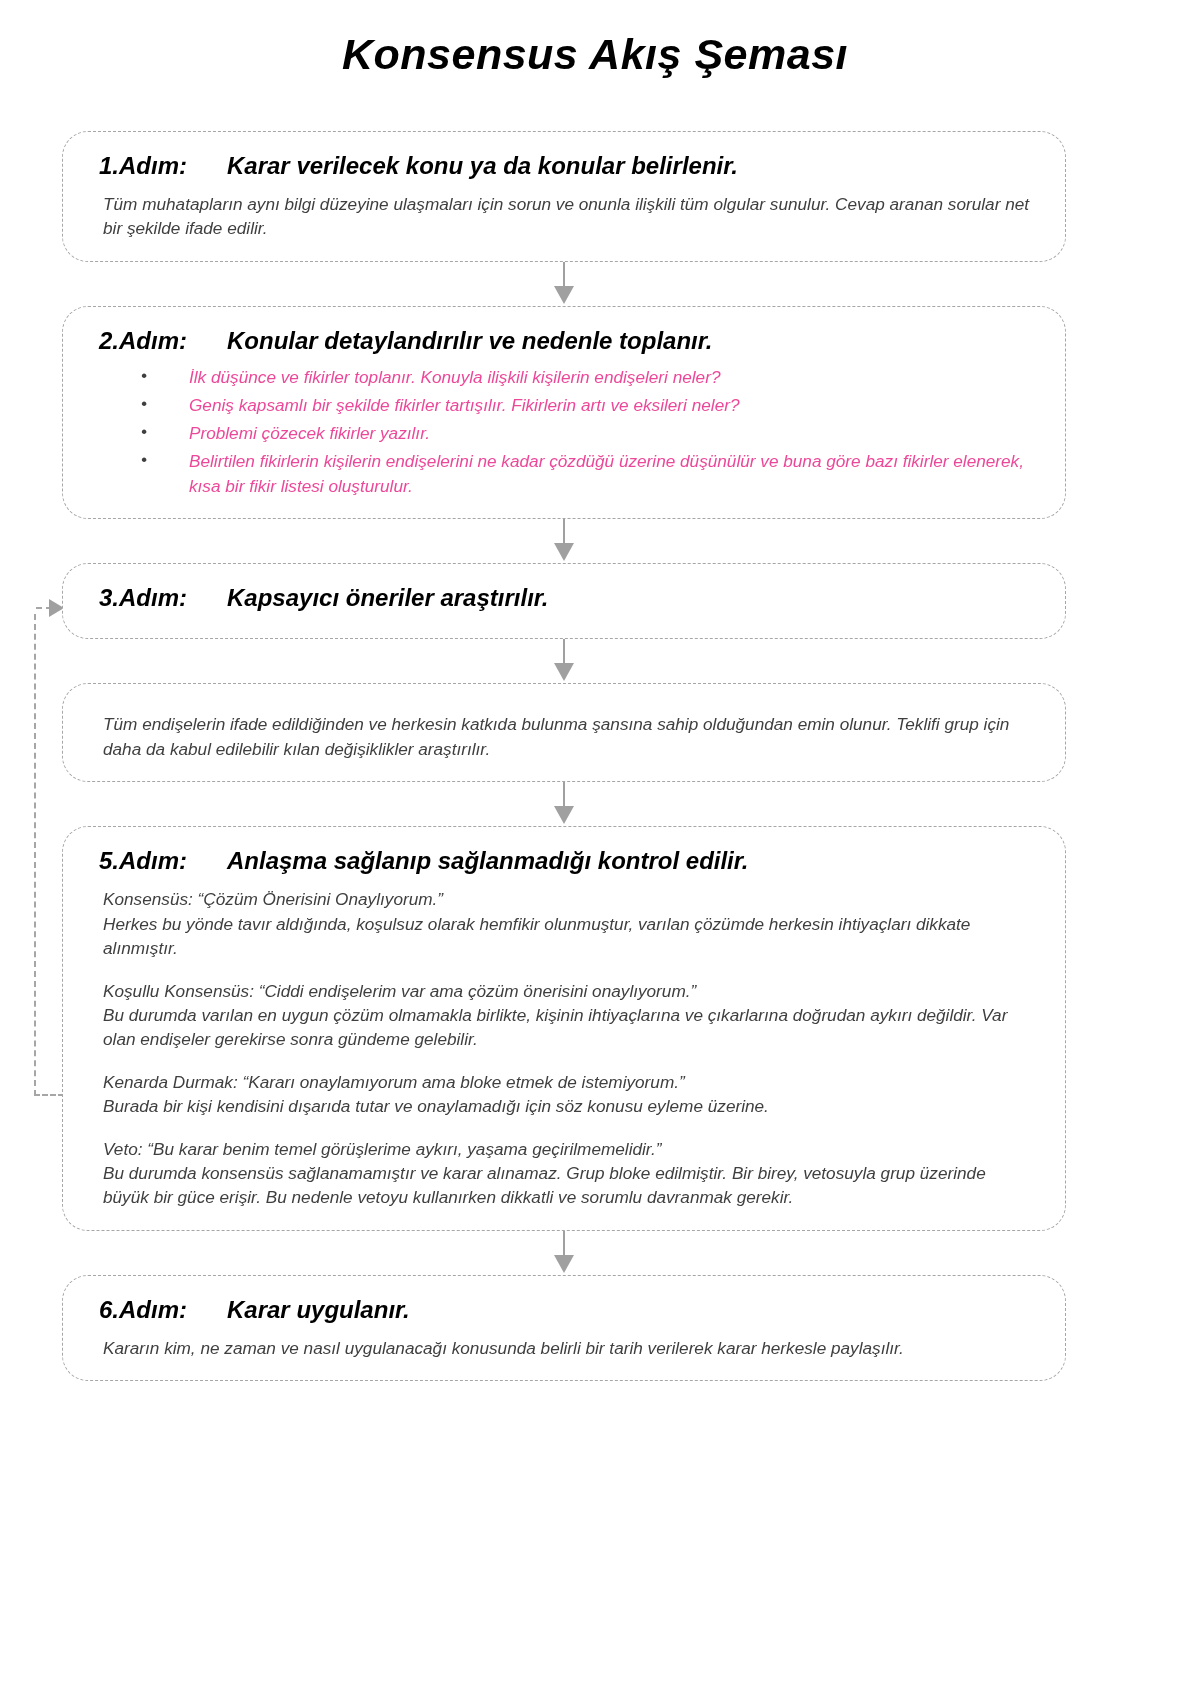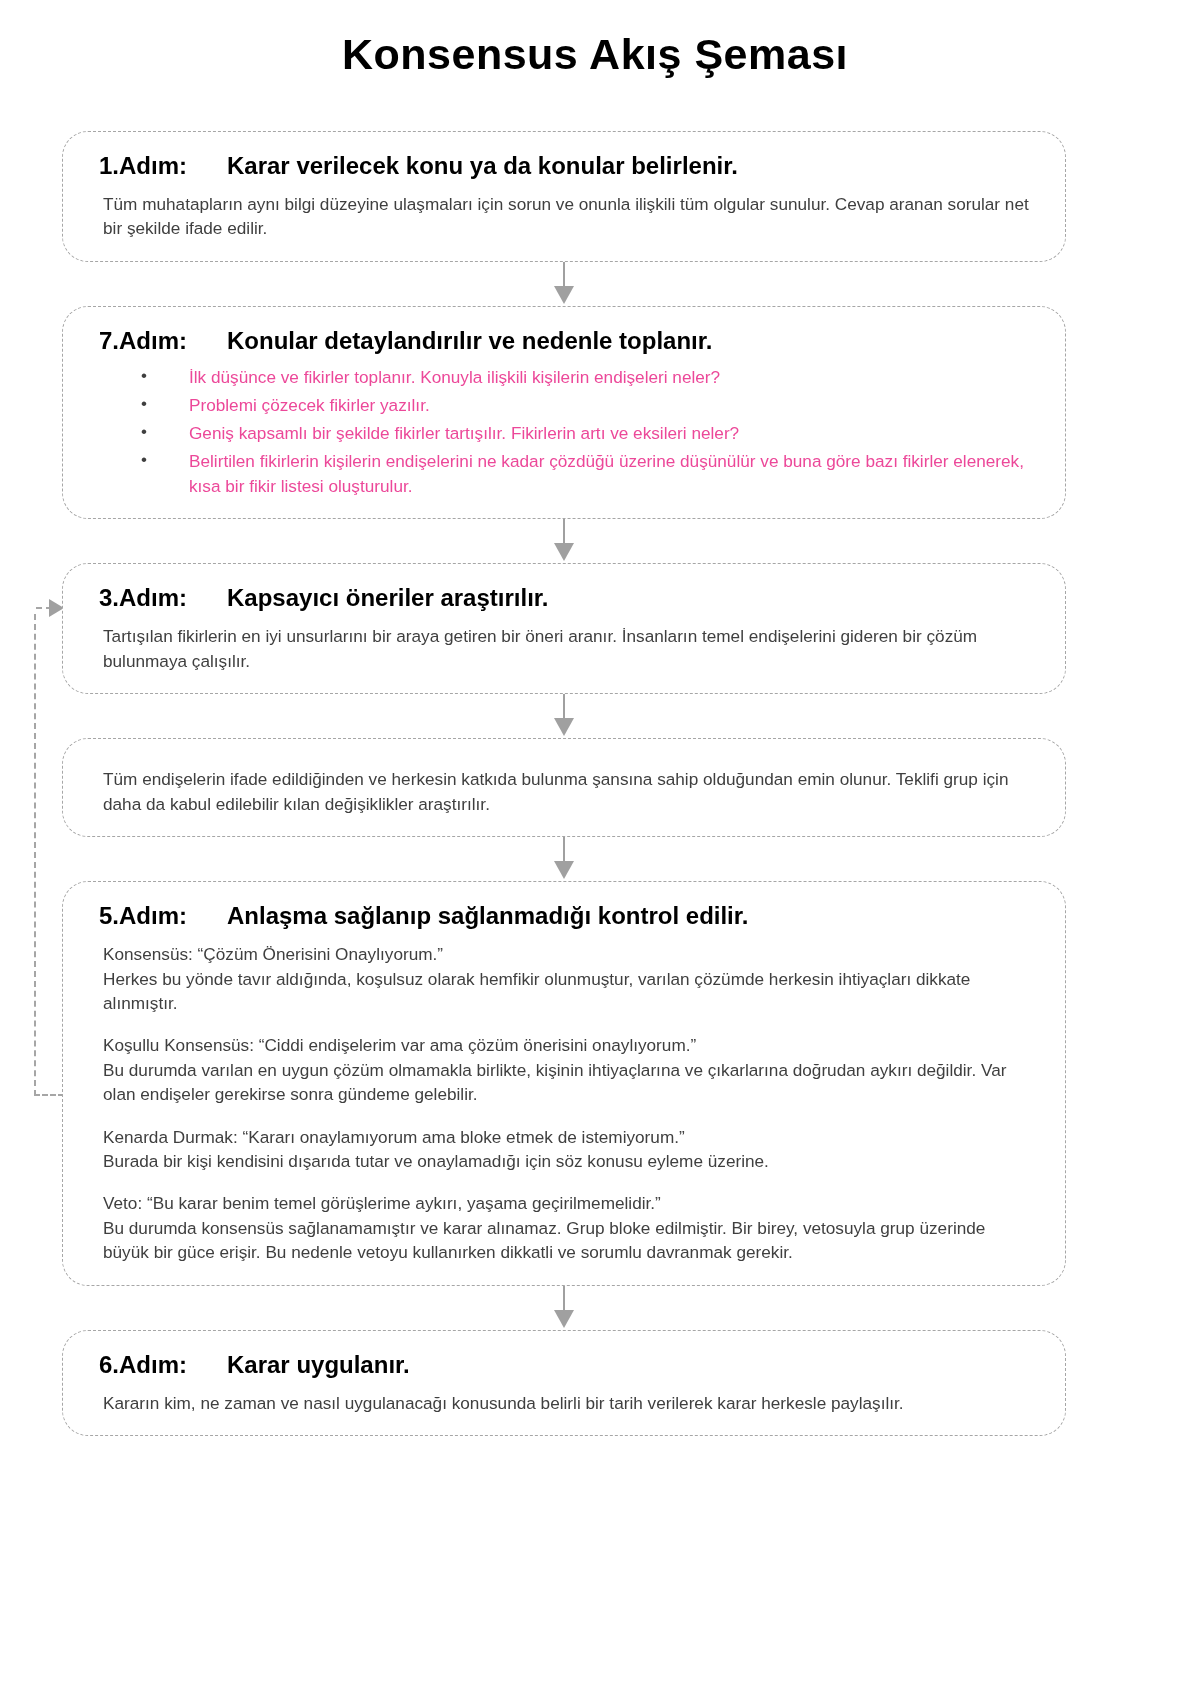--- a/index.html
+++ b/index.html
@@ -20,6 +20,7 @@
     position: relative;
     width: 1190px;
     height: 1460px;
+    font-style: italic;
   }
 
   

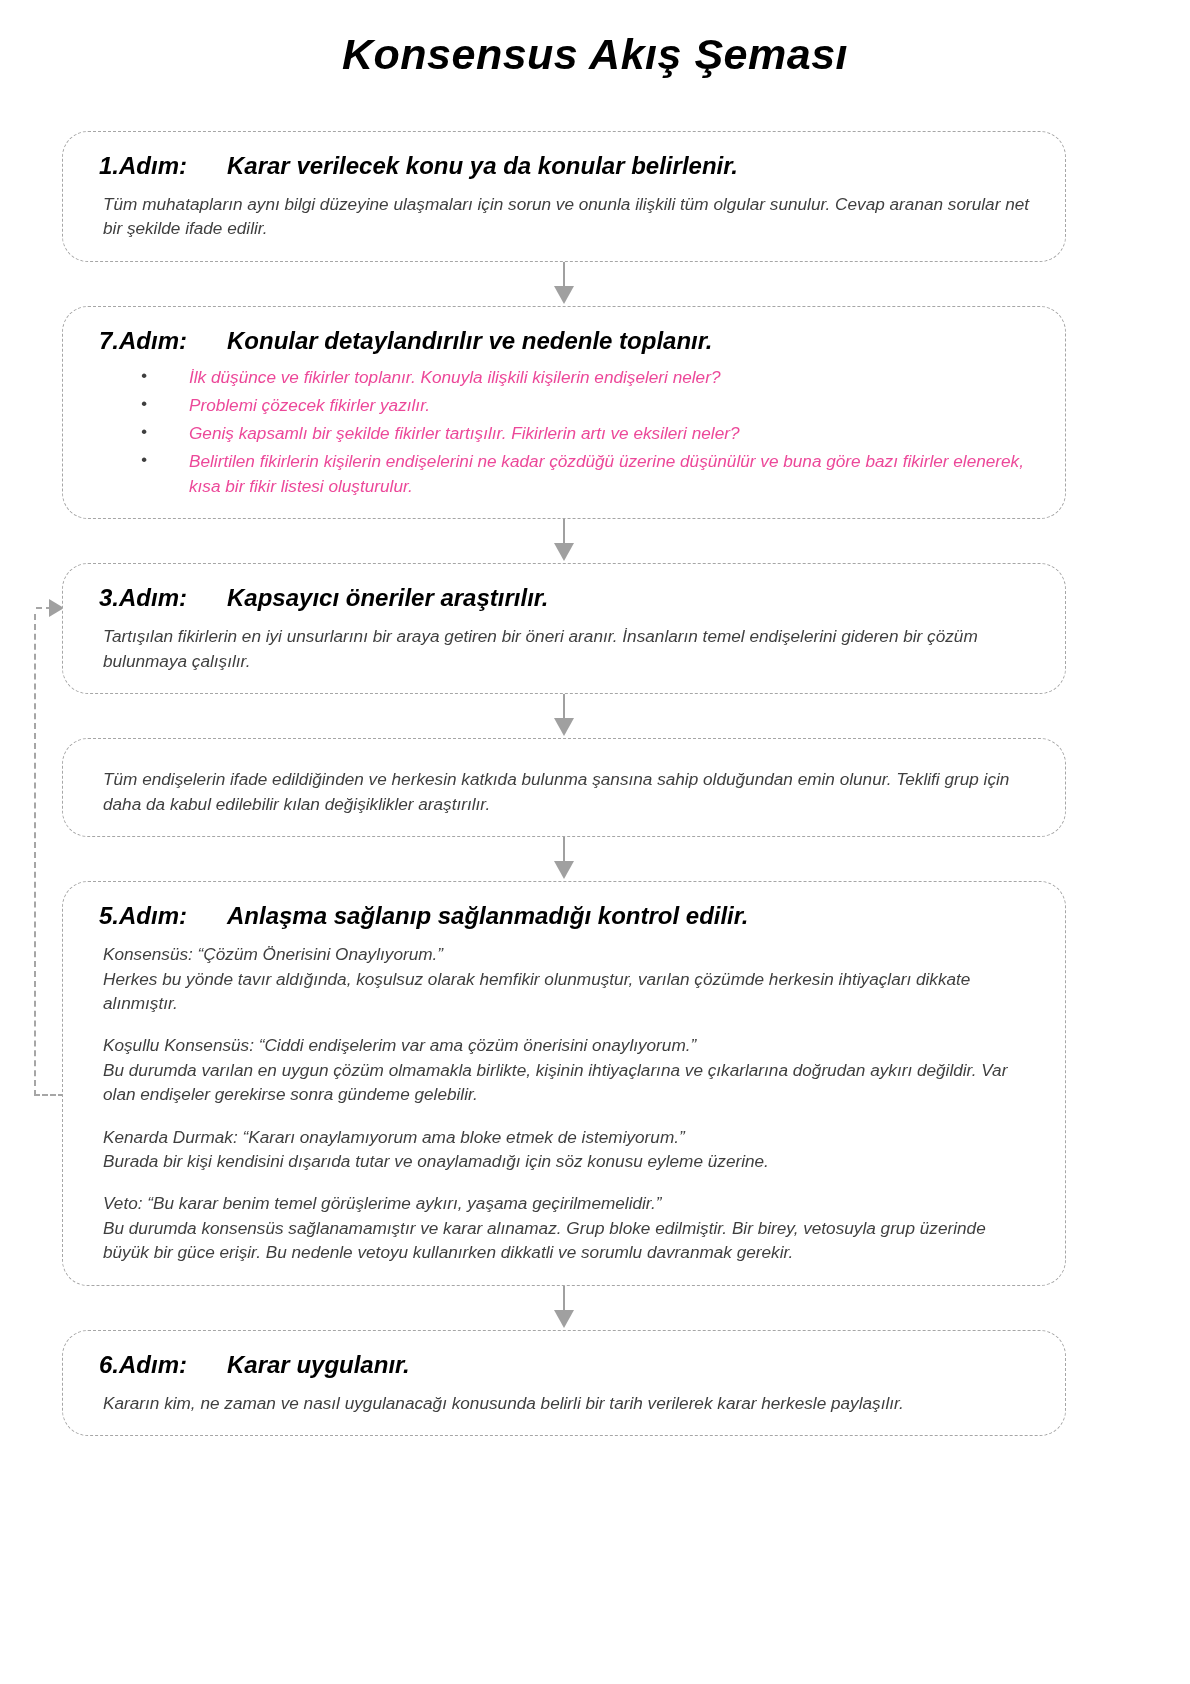--- a/index.html
+++ b/index.html
@@ -217,7 +217,7 @@
 
     <div class="step-box">
       <div class="step-head">
-        <span class="step-num">7.Adım:</span><span class="step-title">Konular detaylandırılır ve nedenle toplanır.</span>
+        <span class="step-num">2.Adım:</span><span class="step-title">Konular detaylandırılır ve nedenle toplanır.</span>
       </div>
       <ul class="bullets">
         <li>İlk düşünce ve fikirler toplanır. Konuyla ilişkili kişilerin endişeleri neler?</li>

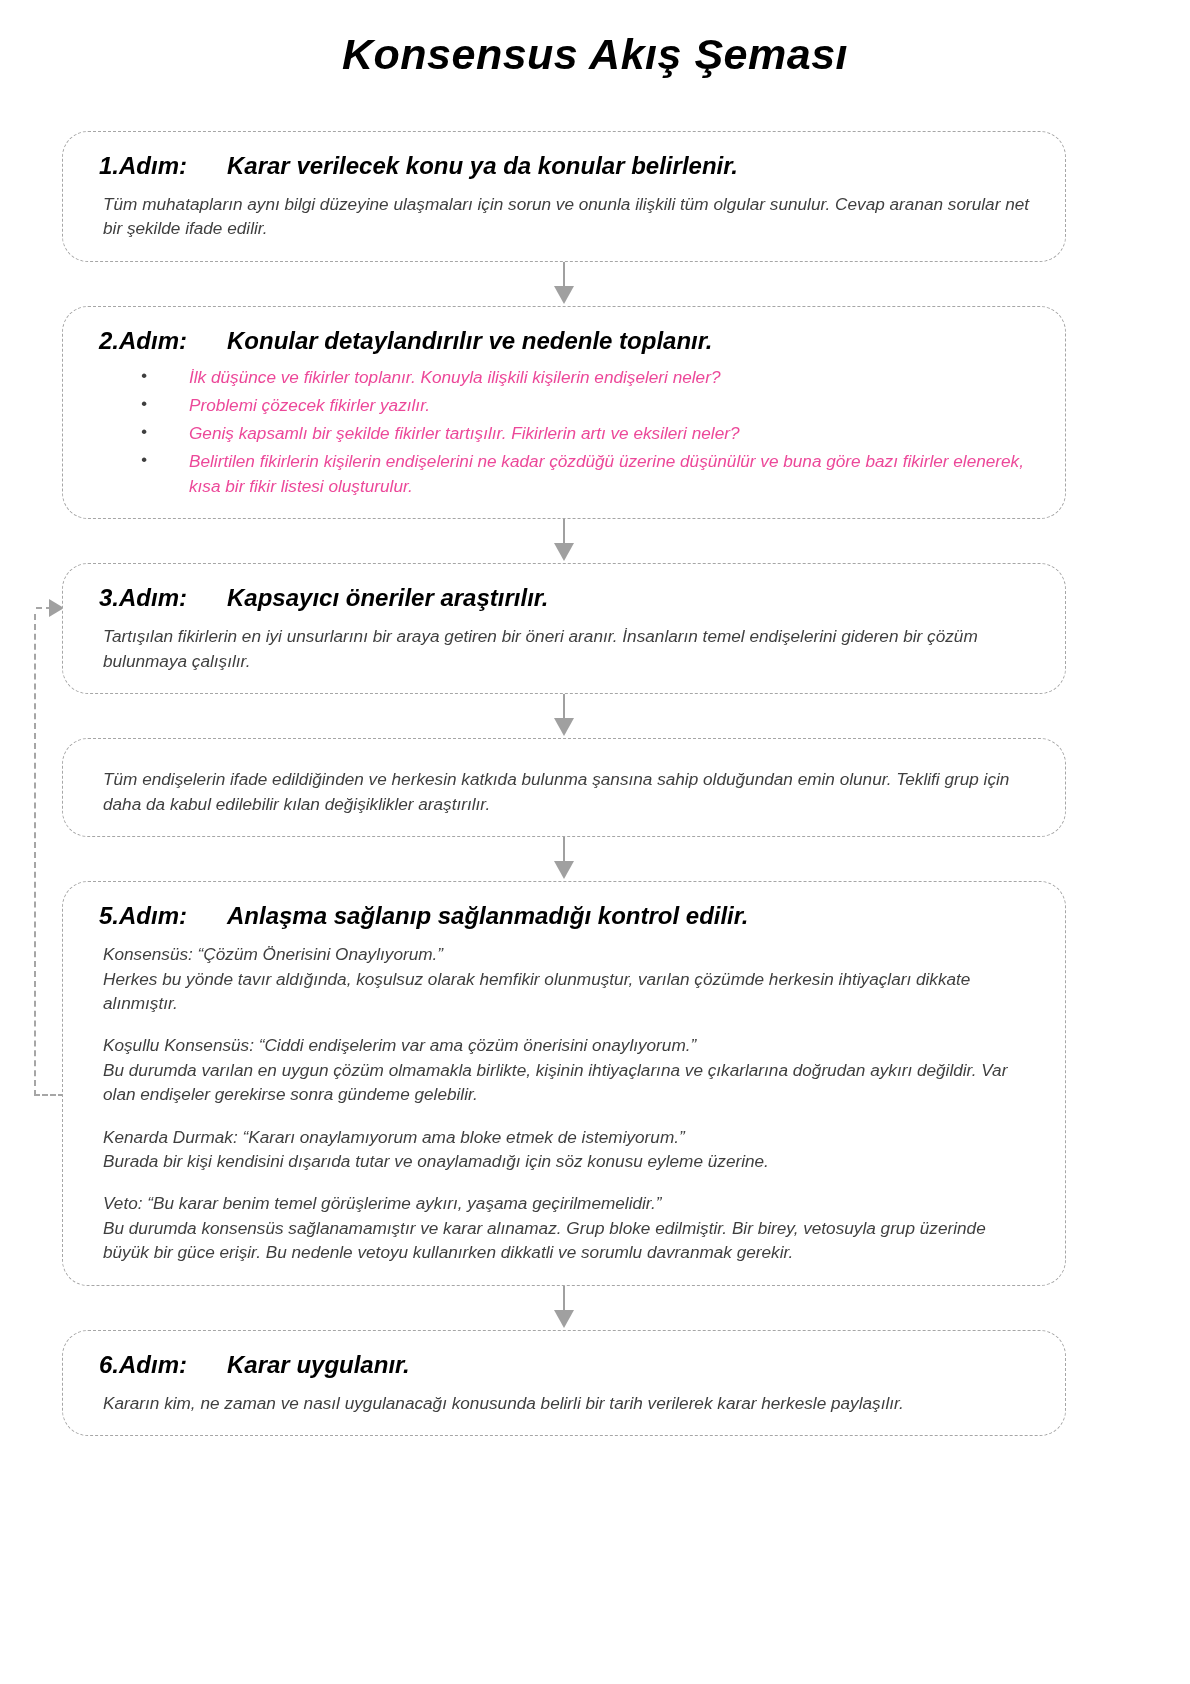--- a/index.html
+++ b/index.html
@@ -221,8 +221,8 @@
       </div>
       <ul class="bullets">
         <li>İlk düşünce ve fikirler toplanır. Konuyla ilişkili kişilerin endişeleri neler?</li>
+        <li>Geniş kapsamlı bir şekilde fikirler tartışılır. Fikirlerin artı ve eksileri neler?</li>
         <li>Problemi çözecek fikirler yazılır.</li>
-        <li>Geniş kapsamlı bir şekilde fikirler tartışılır. Fikirlerin artı ve eksileri neler?</li>
         <li>Belirtilen fikirlerin kişilerin endişelerini ne kadar çözdüğü üzerine düşünülür ve buna göre bazı fikirler elenerek, kısa bir fikir listesi oluşturulur.</li>
       </ul>
     </div>

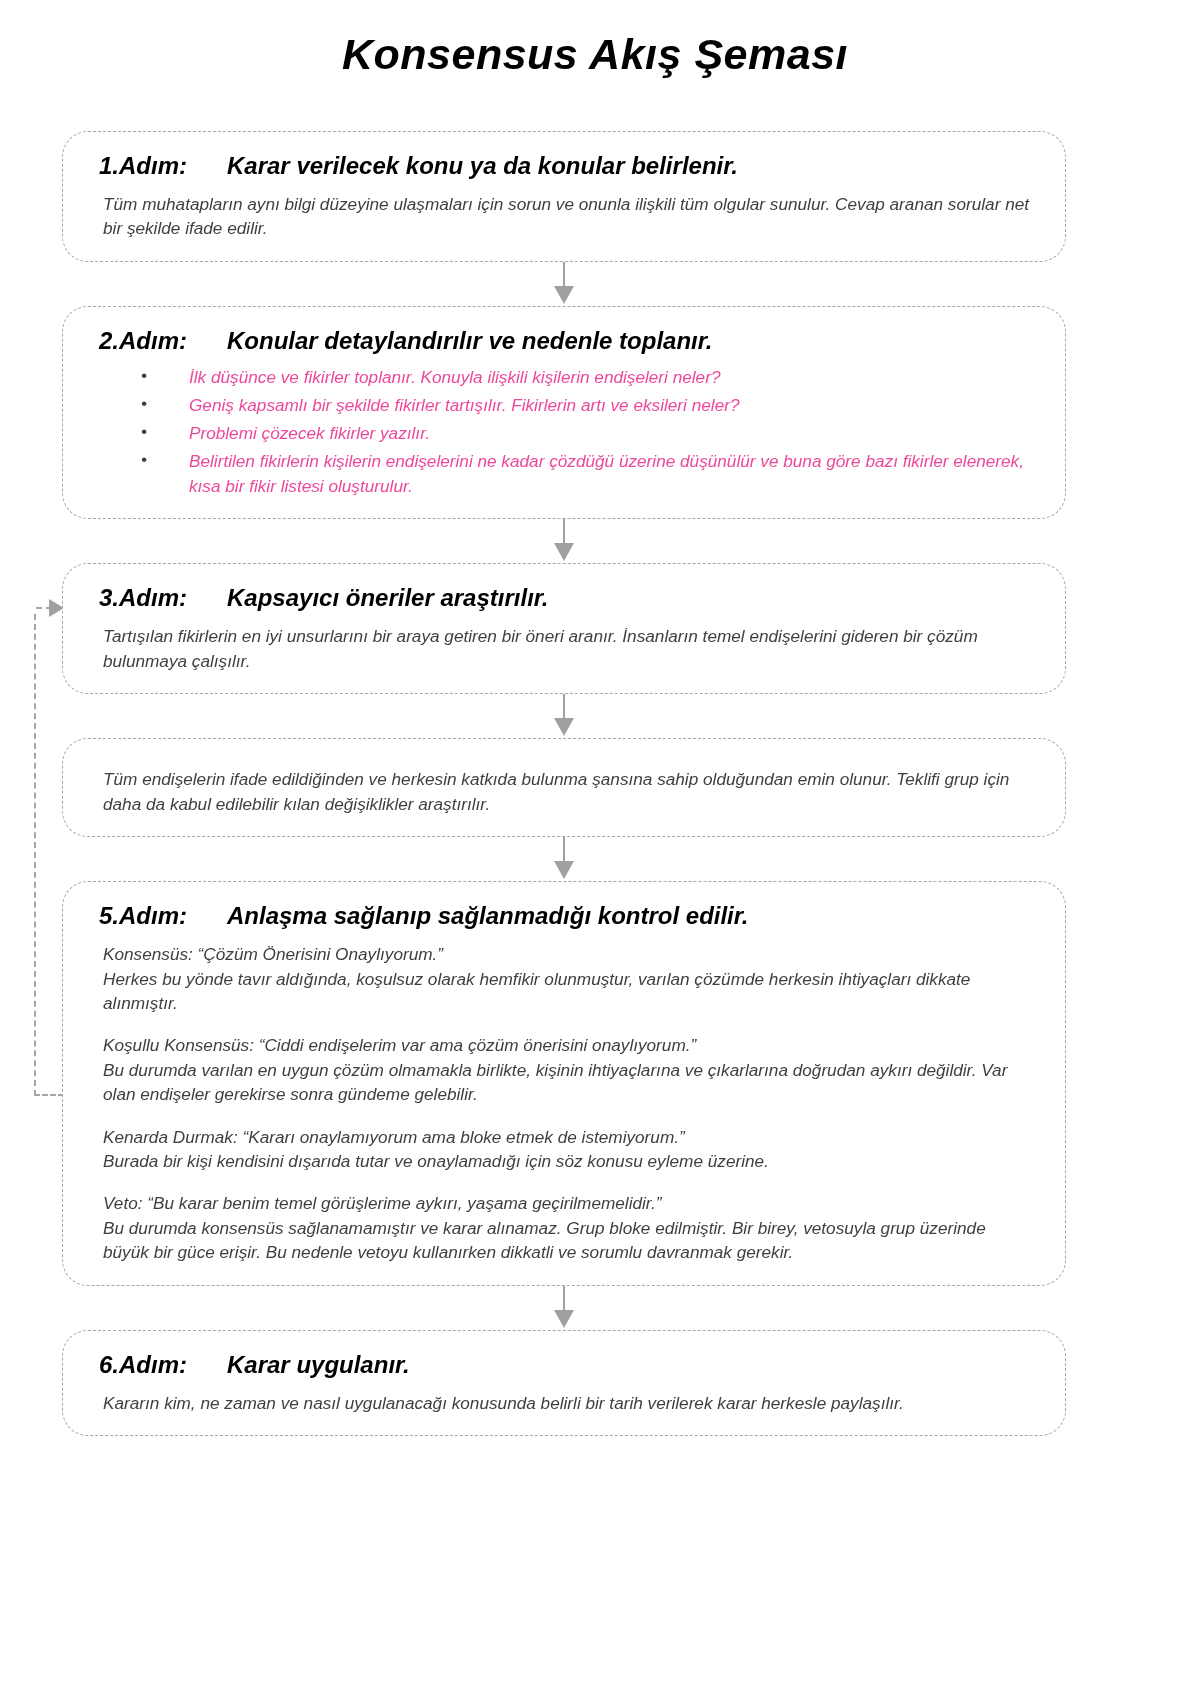--- a/index.html
+++ b/index.html
@@ -236,9 +236,6 @@
       <div class="step-head">
         <span class="step-num">3.Adım:</span><span class="step-title">Kapsayıcı öneriler araştırılır.</span>
       </div>
-      <div class="step-body">
-        <p>Tartışılan fikirlerin en iyi unsurlarını bir araya getiren bir öneri aranır. İnsanların temel endişelerini gideren bir çözüm bulunmaya çalışılır.</p>
-      </div>
     </div>
 
     <div class="connector">

